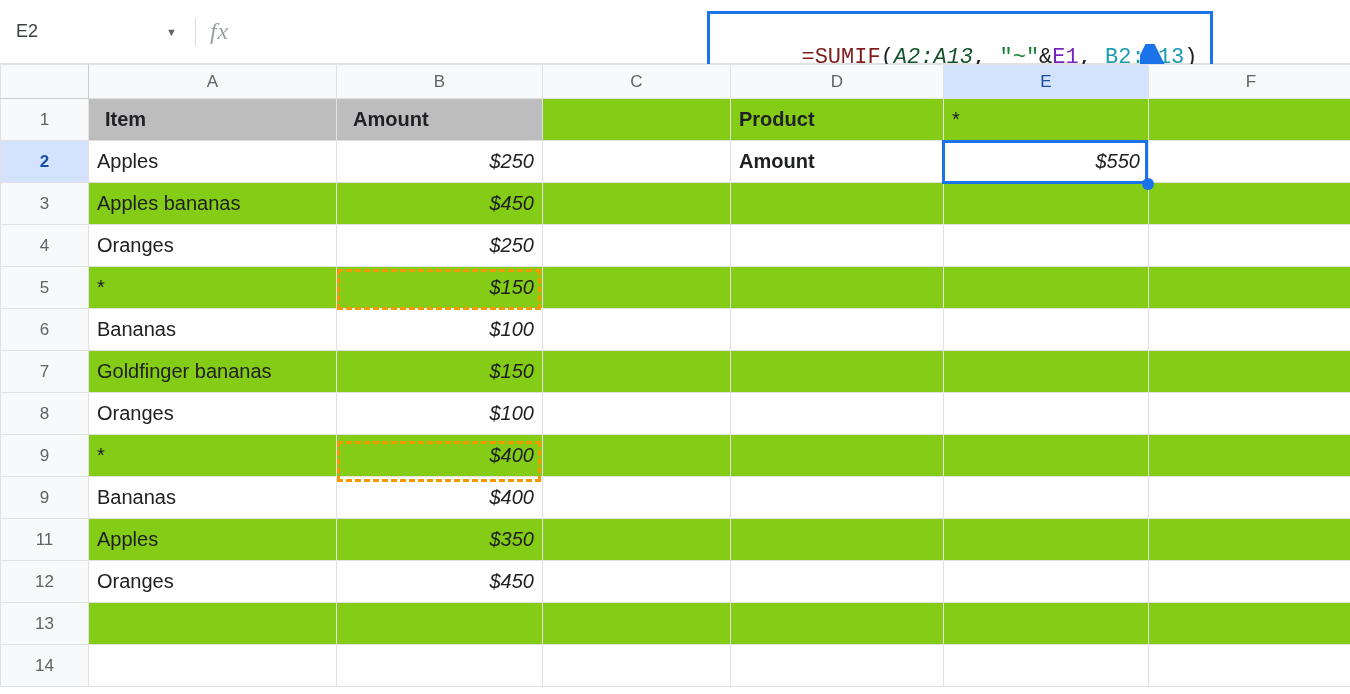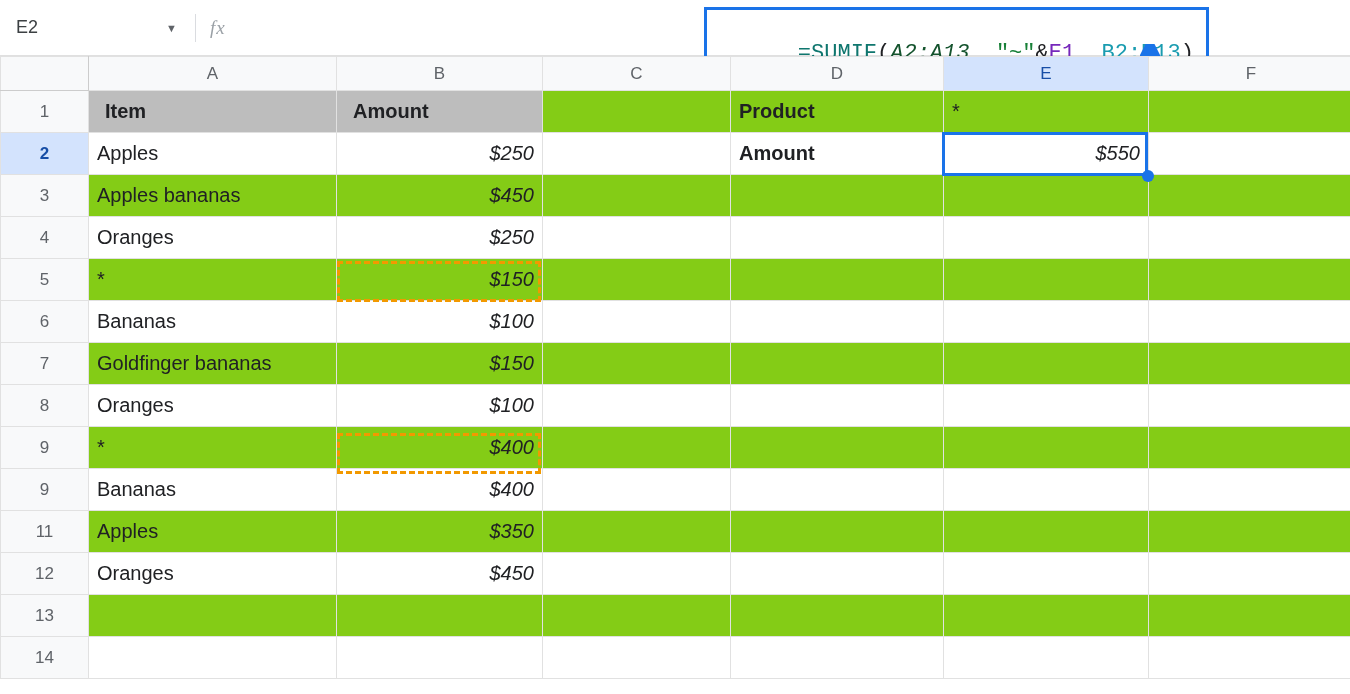--- a/index.html
+++ b/index.html
@@ -13,7 +13,7 @@
     overflow: hidden;
   }
   .top-bar {
-    height: 56px;
+    height: 64px;
     border-bottom: 1px solid #e0e0e0;
     display: flex;
     align-items: center;

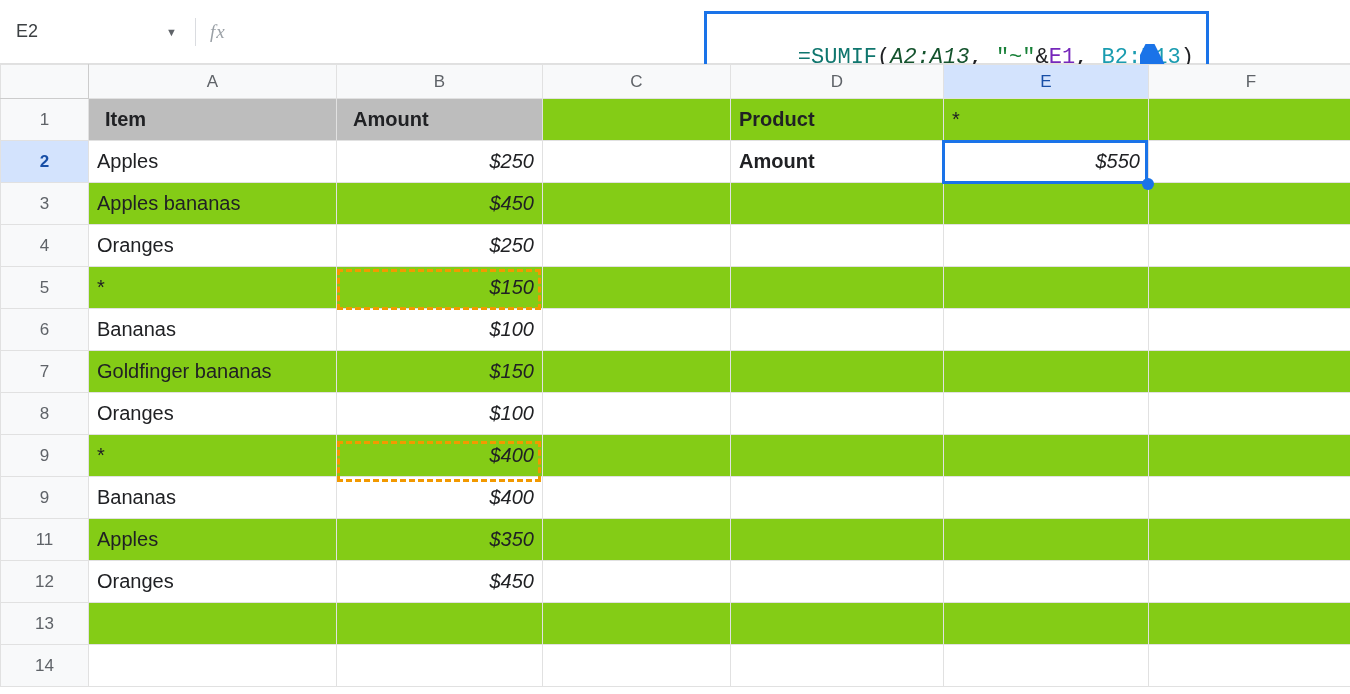--- a/index.html
+++ b/index.html
@@ -43,7 +43,7 @@
     font-family: "Times New Roman", serif;
     font-style: italic;
     color: #9aa0a6;
-    font-size: 19px;
+    font-size: 24px;
     margin-right: 14px;
     letter-spacing: 1px;
     user-select: none;

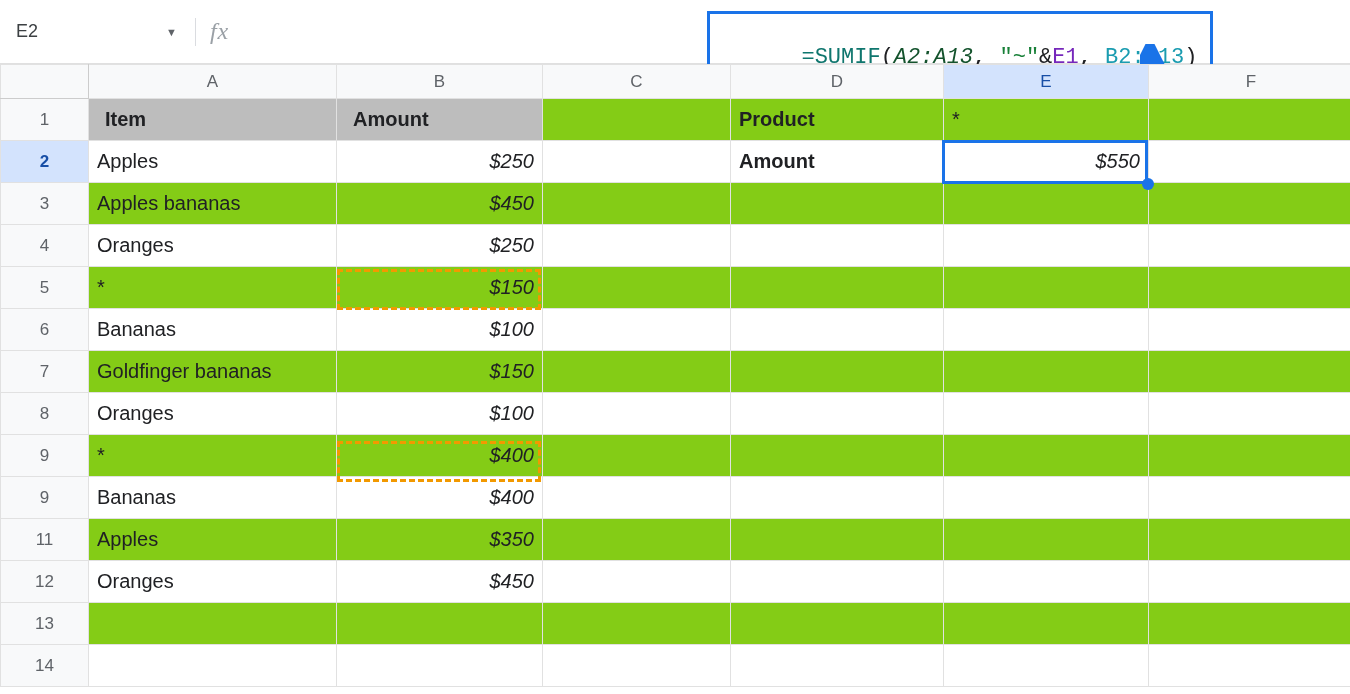--- a/index.html
+++ b/index.html
@@ -68,7 +68,7 @@
     font-size: 22px;
     white-space: pre;
   }
-  .tok-fn  { color:#0f766e; }
+  .tok-fn  { color:#7f1d1d; }
   .tok-a   { color:#14532d;font-style:italic; }
   .tok-str { color:#188038; }
   .tok-ref { color:#7627bb; }

